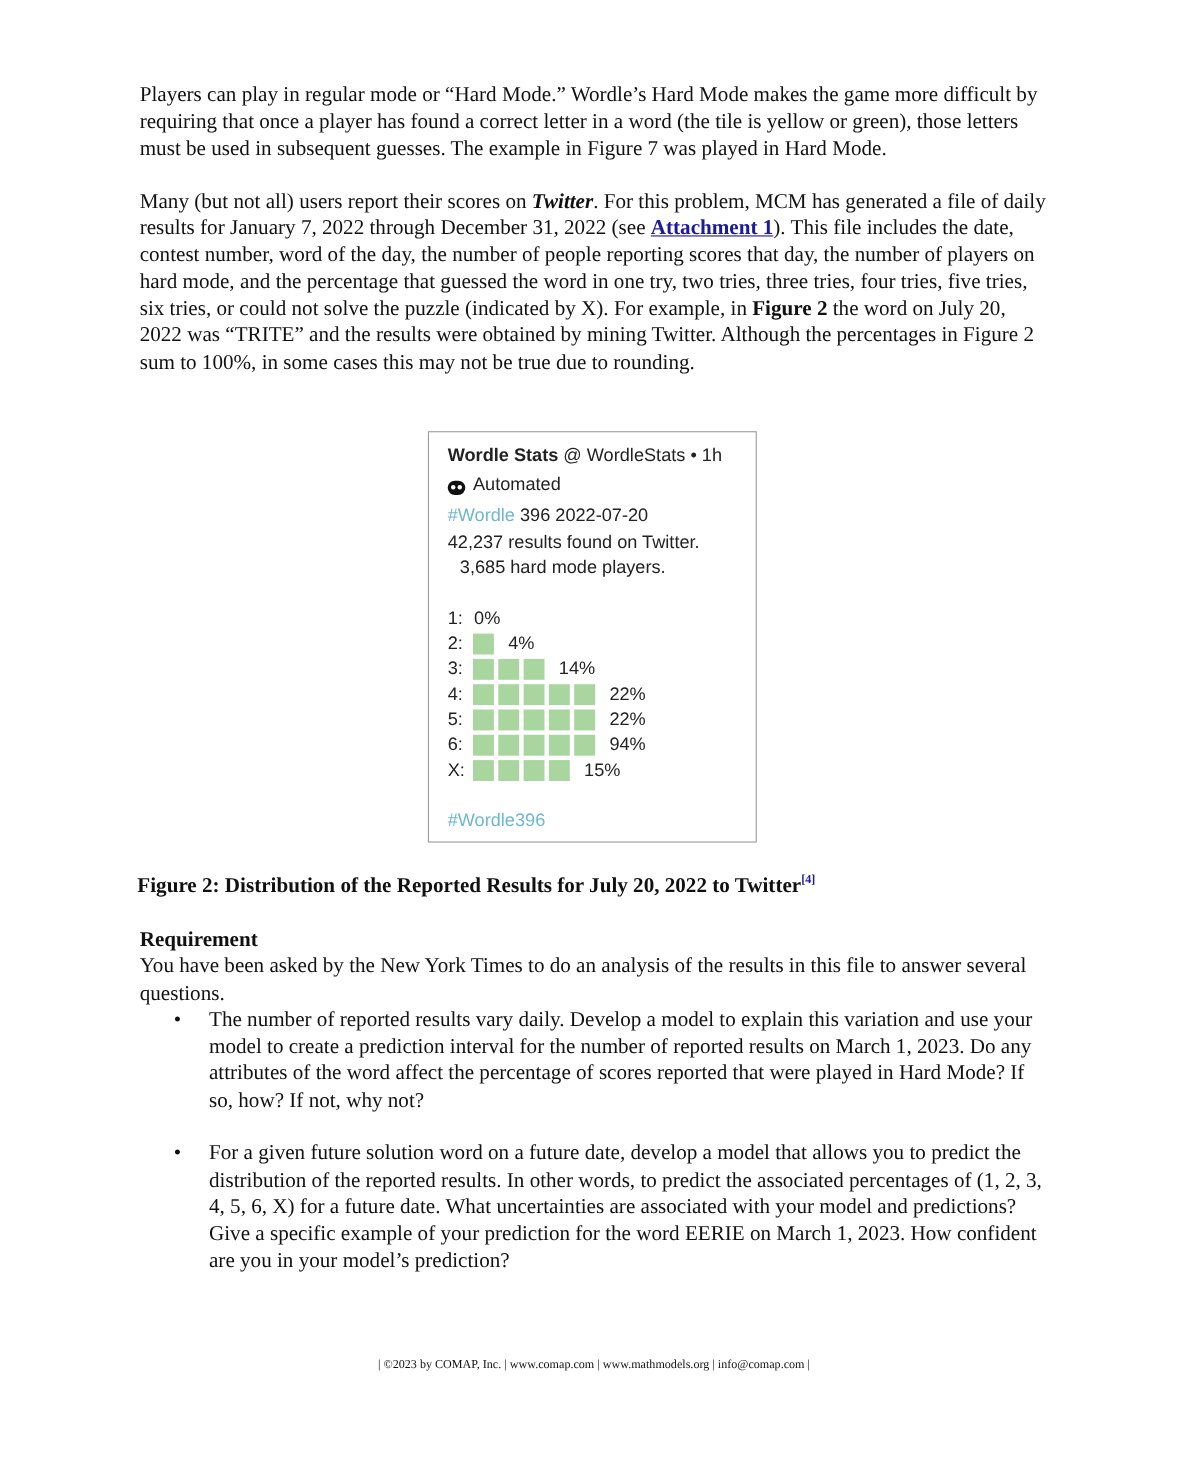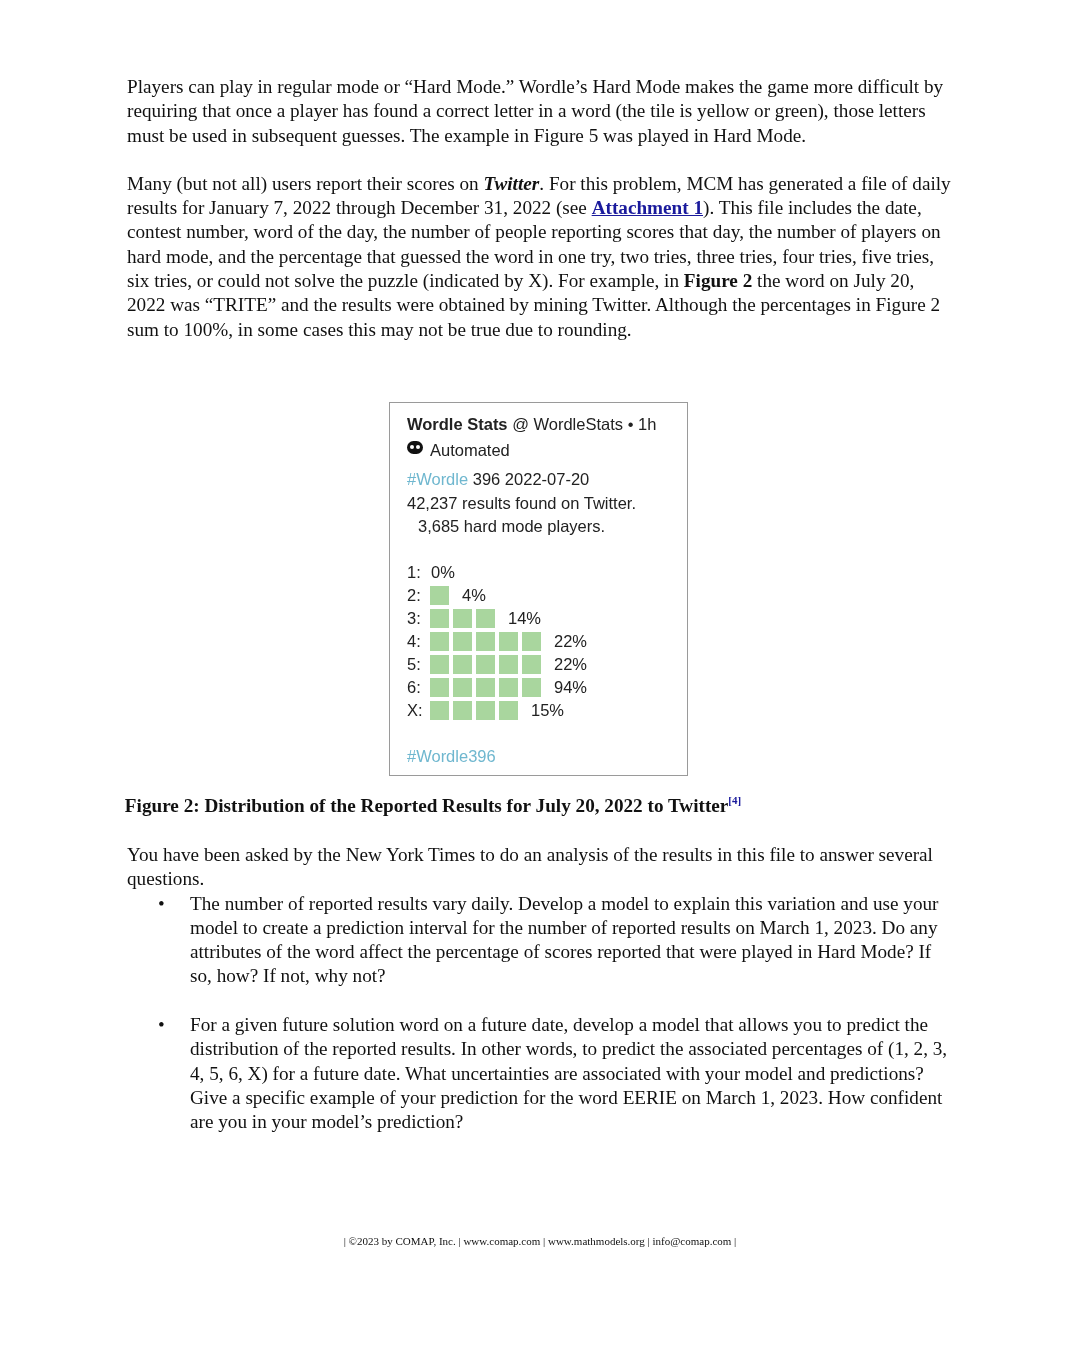--- a/index.html
+++ b/index.html
@@ -49,7 +49,7 @@
 <body>
 
 <div class="page">
-  <p class="para">Players can play in regular mode or “Hard Mode.” Wordle’s Hard Mode makes the game more difficult by requiring that once a player has found a correct letter in a word (the tile is yellow or green), those letters must be used in subsequent guesses. The example in Figure 5 was played in Hard Mode.</p>
+  <p class="para">Players can play in regular mode or “Hard Mode.” Wordle’s Hard Mode makes the game more difficult by requiring that once a player has found a correct letter in a word (the tile is yellow or green), those letters must be used in subsequent guesses. The example in Figure 7 was played in Hard Mode.</p>
   <p class="para"><span>Many (but not all) users report their scores on </span><b><i>Twitter</i></b><span>. For this problem, MCM has generated a file of daily results for January 7, 2022 through December 31, 2022 (see </span><a class="link">Attachment 1</a><span>). This file includes the date, contest number, word of the day, the number of people reporting scores that day, the number of players on hard mode, and the percentage that guessed the word in one try, two tries, three tries, four tries, five tries, six tries, or could not solve the puzzle (indicated by X).  For example, in </span><b>Figure 2</b><span> the word on July 20, 2022 was “TRITE” and the results were obtained by mining Twitter. Although the percentages in Figure 2 sum to 100%, in some cases this may not be true due to rounding.</span></p>
 </div>
 

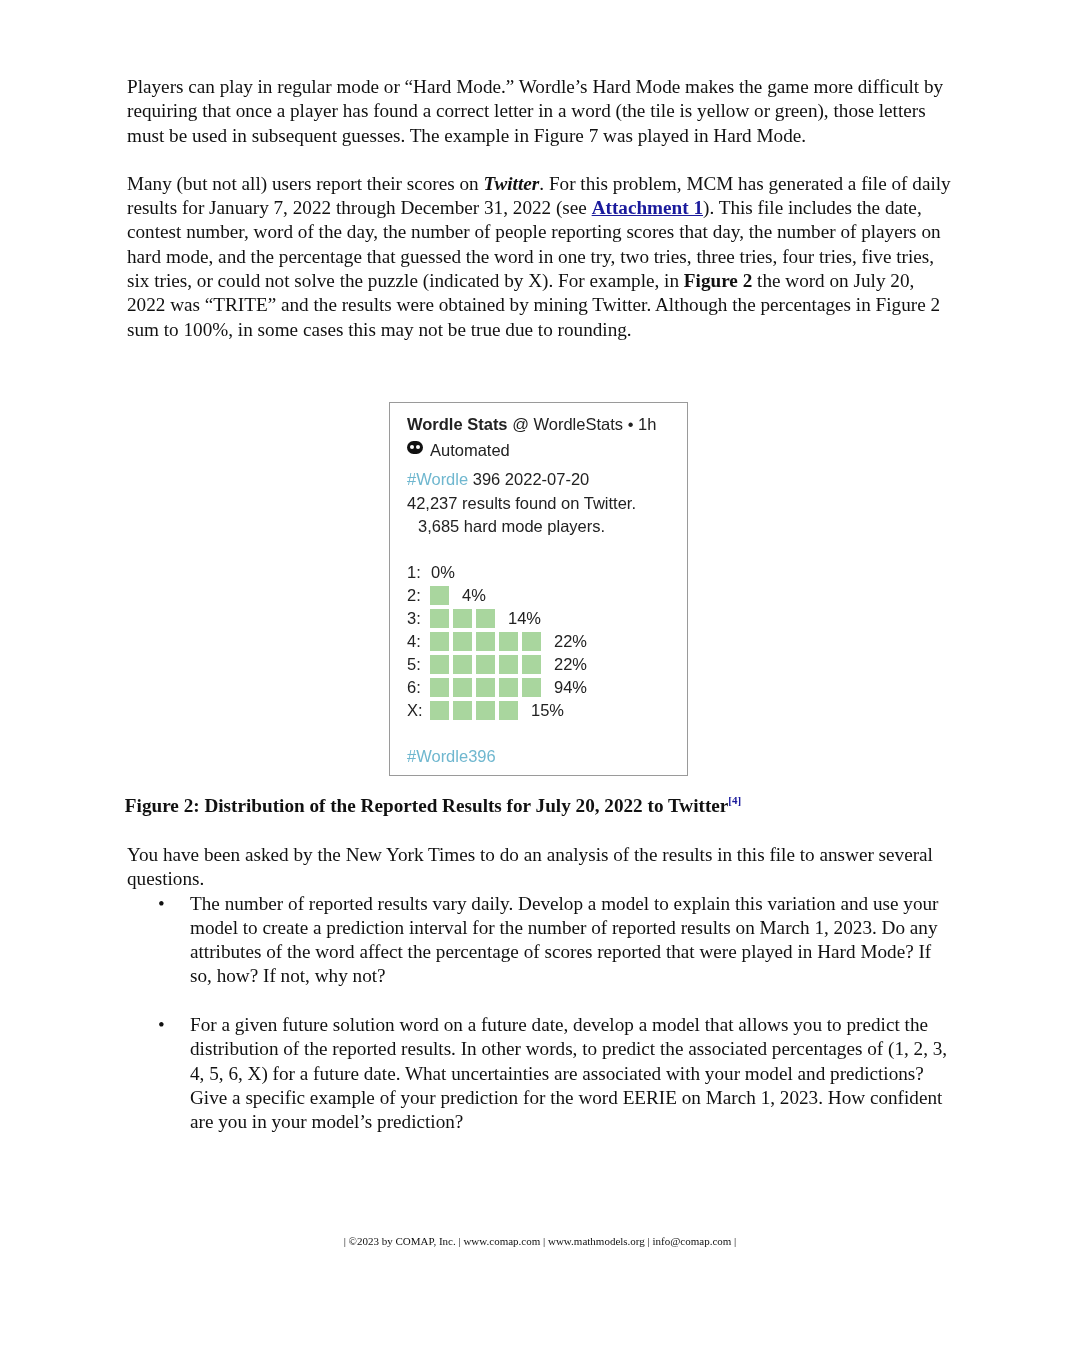--- a/index.html
+++ b/index.html
@@ -9,7 +9,7 @@
   p.para { margin: 0; font-size: 19.2px; line-height: 24.3px; }
   p.para + p.para { margin-top: 24px; }
   .link { color: #1a1a9c; font-weight: bold; text-decoration: underline; }
-  .figure { position: absolute; left: 389px; top: 402px; width: 299px; height: 374px;
+  .figure { position: absolute; left: 389px; top: 392px; width: 299px; height: 374px;
             border: 1px solid #9a9a9a; box-sizing: border-box; background: #fff;
             font-family: "Liberation Sans", "DejaVu Sans", sans-serif; color: #222; }
   .fig-line { position: absolute; left: 17px; font-size: 16.5px; white-space: nowrap; }

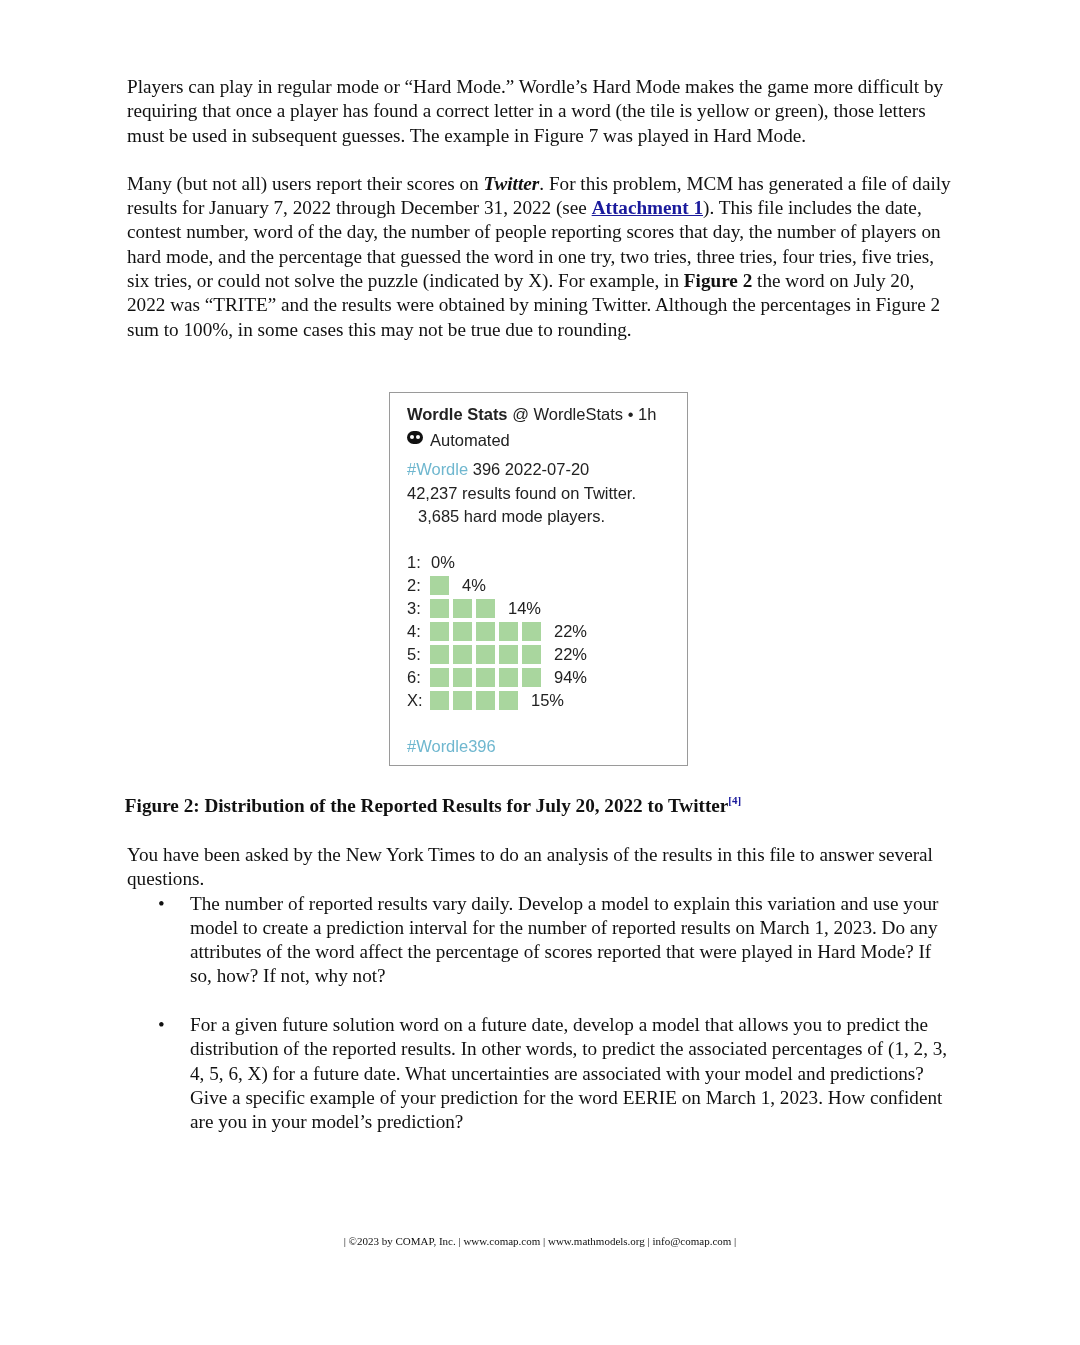--- a/index.html
+++ b/index.html
@@ -15,7 +15,7 @@
   .fig-line { position: absolute; left: 17px; font-size: 16.5px; white-space: nowrap; }
   .fig-head { top: 12px; }
   .fig-head .name { font-weight: bold; }
-  .fig-auto { top: 38px; display: flex; align-items: flex-start; }
+  .fig-auto { top: 38px; display: flex; align-items: flex-end; }
   .bot-icon { width: 16px; height: 13px; border-radius: 7px; background: #111; position: relative;
               margin-right: 7px; display: inline-block; }
   .bot-icon::before, .bot-icon::after { content: ""; position: absolute; top: 4px; width: 4px; height: 4px;

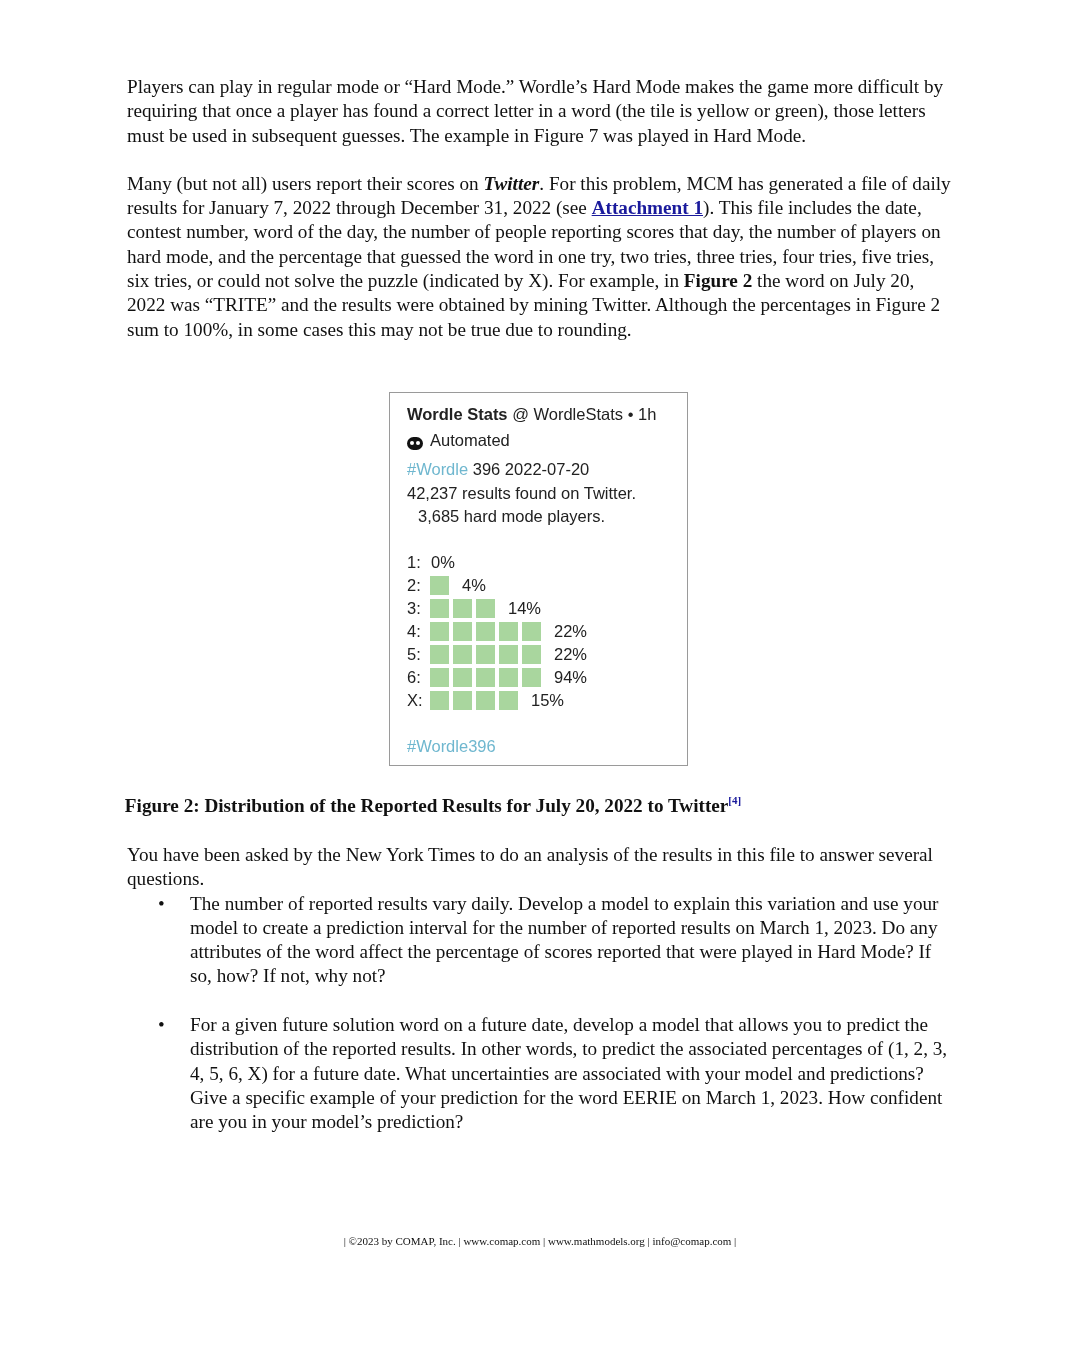--- a/index.html
+++ b/index.html
@@ -141,6 +141,7 @@
 <div class="caption"><span>Figure 2: Distribution of the Reported Results for July 20, 2022 to Twitter</span><sup>[4]</sup></div>
 
 <div class="req">
+  <h3>Requirement</h3>
   <p>You have been asked by the New York Times to do an analysis of the results in this file to answer several questions.</p>
   <ul class="bullets">
     <li>The number of reported results vary daily. Develop a model to explain this variation and use your model to create a prediction interval for the number of reported results on March 1, 2023. Do any attributes of the word affect the percentage of scores reported that were played in Hard Mode? If so, how? If not, why not?</li>

